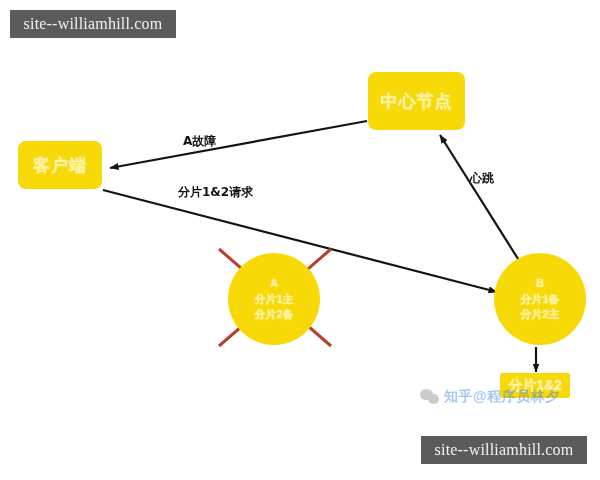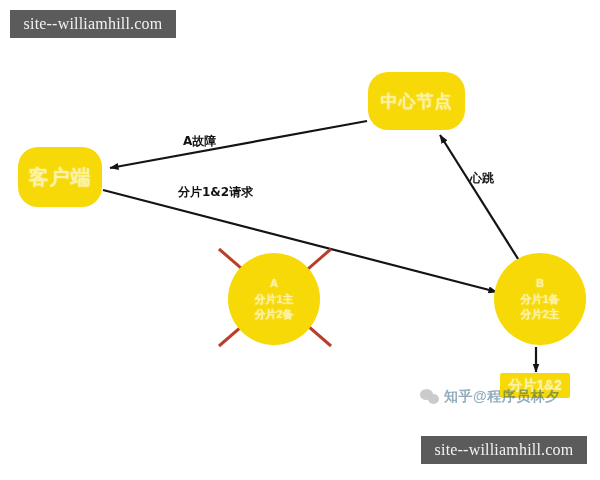--- a/index.html
+++ b/index.html
@@ -64,7 +64,7 @@
     text-shadow: 0 0 2px rgba(255,255,255,0.55);
     box-sizing: border-box;
   }
-  .node.rect { border-radius: 20px; }
+  .node.rect { border-radius: 8px; }
   .node.circle { border-radius: 50%; }
 
   #node-client {

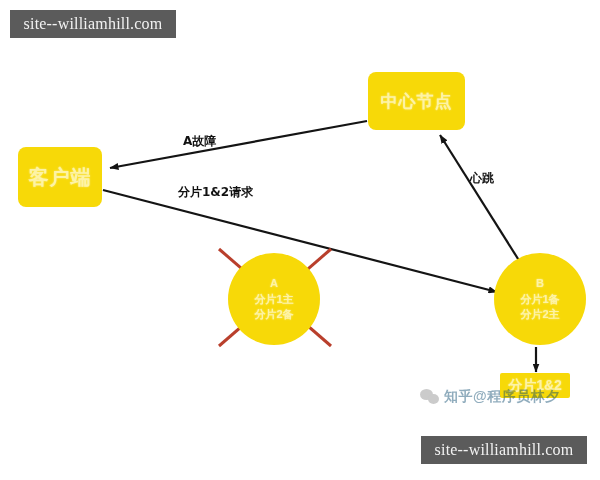--- a/index.html
+++ b/index.html
@@ -68,9 +68,9 @@
   .node.circle { border-radius: 50%; }
 
   #node-client {
-    left: 18px; top: 147px;
-    width: 84px; height: 60px;
-    font-size: 20px;
+    left: 18px; top: 141px;
+    width: 84px; height: 48px;
+    font-size: 17px;
     letter-spacing: 1px;
   }
   #node-center {

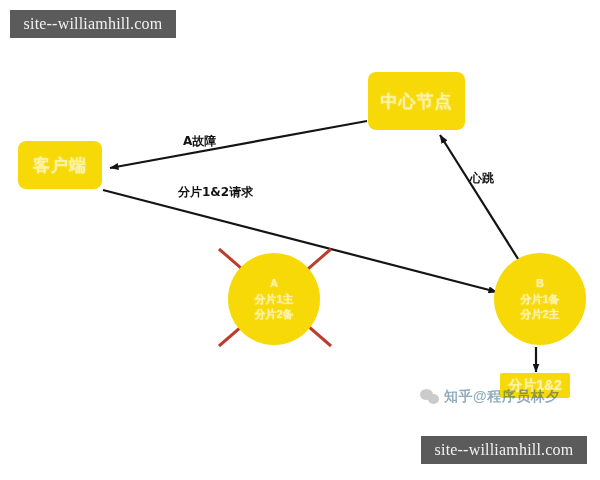--- a/index.html
+++ b/index.html
@@ -137,7 +137,7 @@
   #wechat-mark .wc-text {
     font-size: 14px;
     font-weight: 700;
-    color: #0c4a6e;
+    color: #3b82f6;
     white-space: nowrap;
     letter-spacing: 0.5px;
   }

